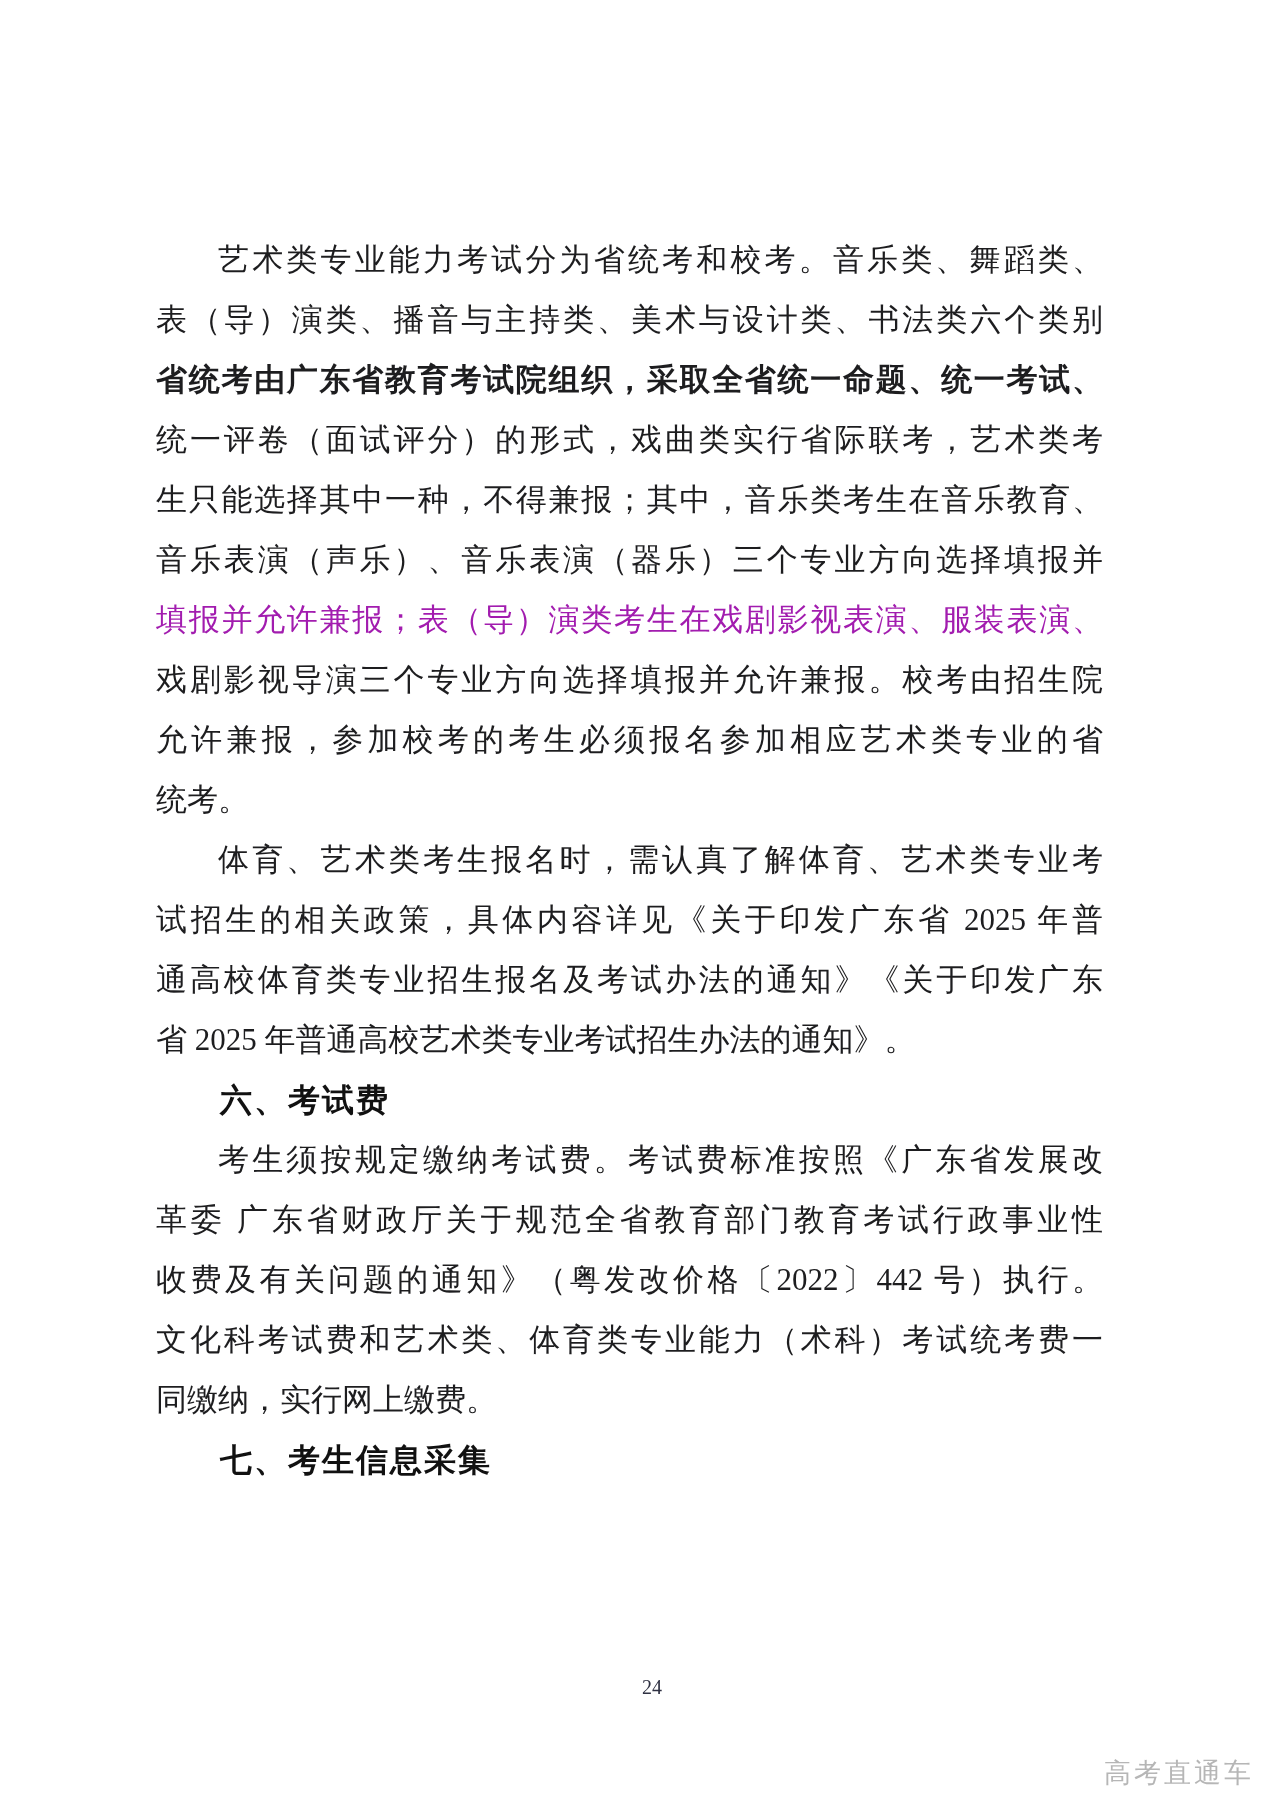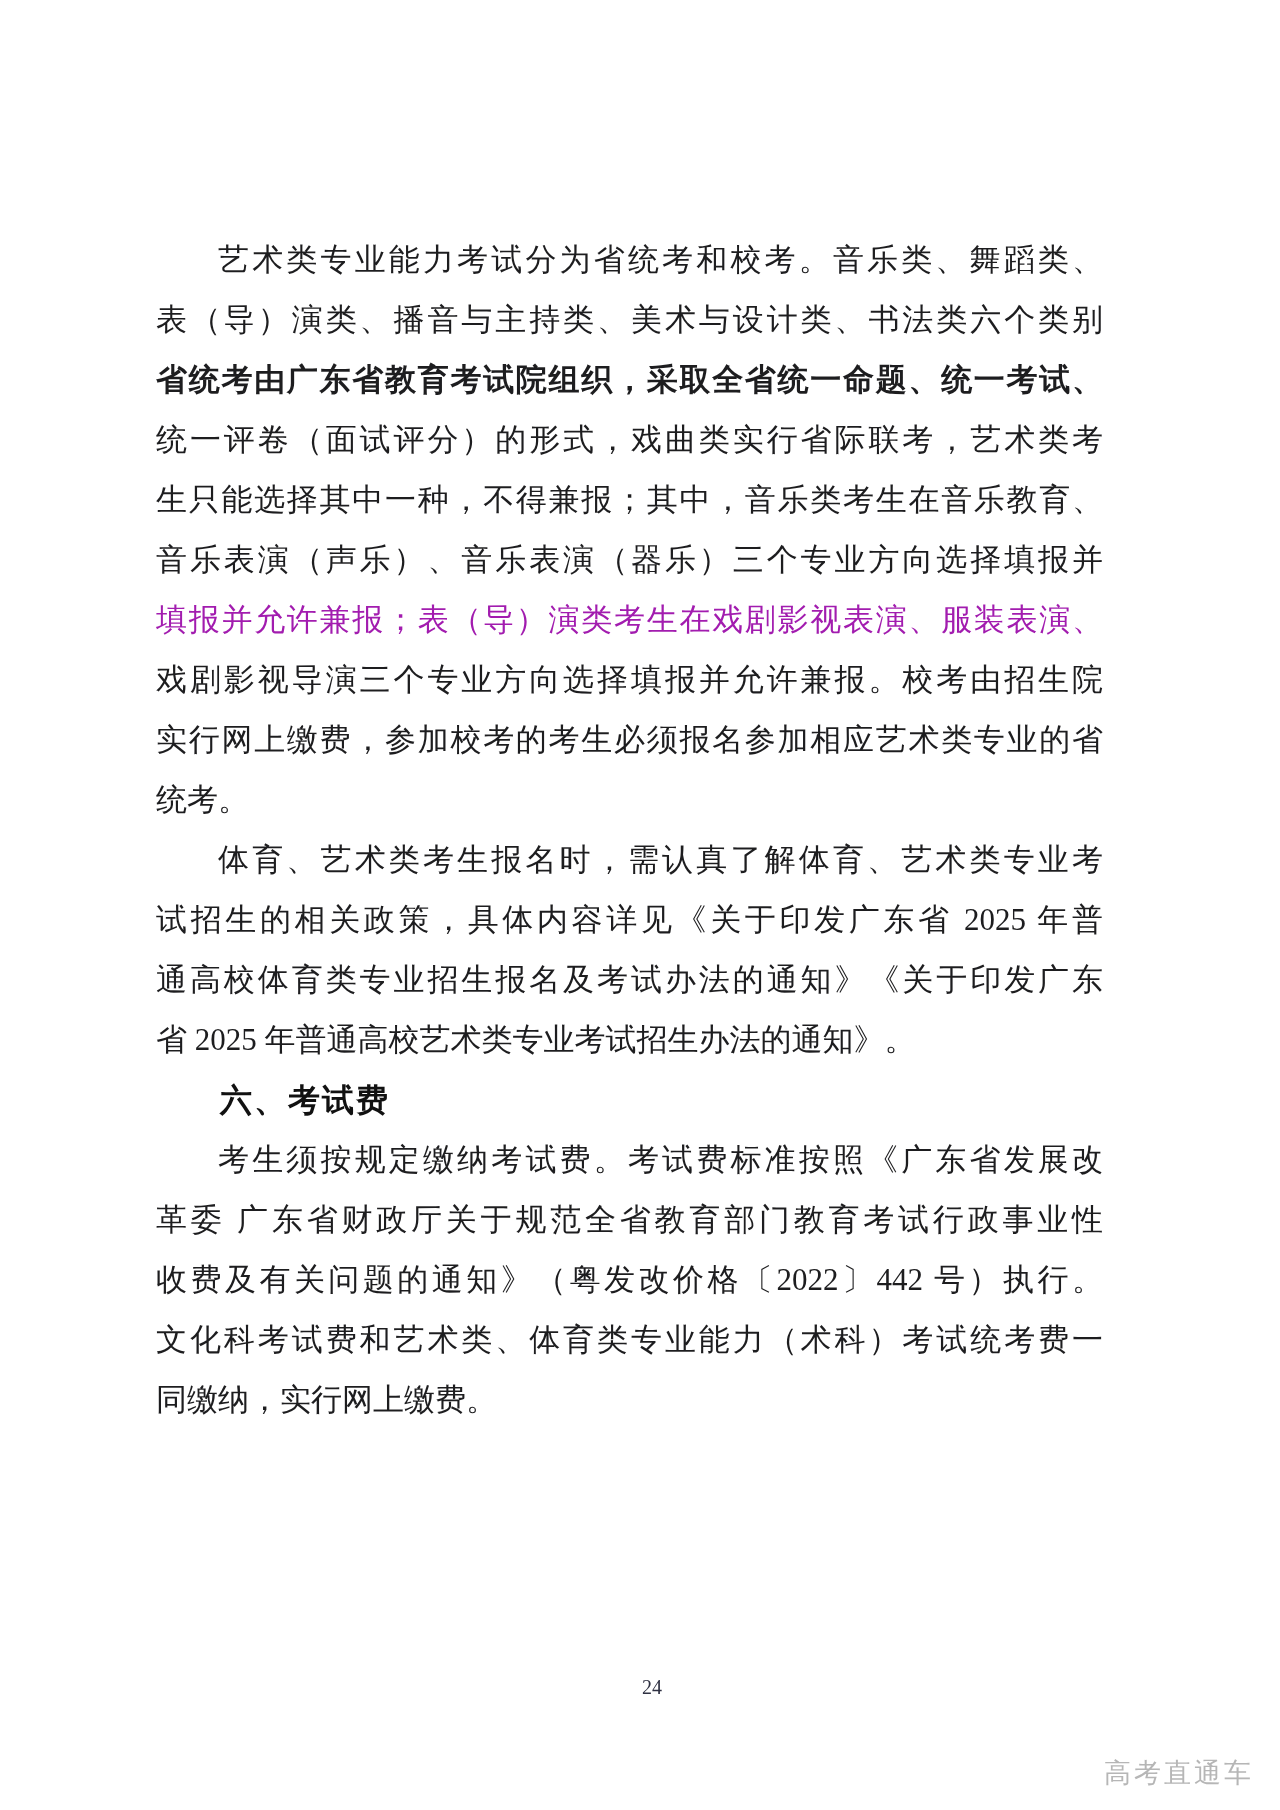--- a/index.html
+++ b/index.html
@@ -85,7 +85,7 @@
       <div class="line body-line" style="color: rgb(29, 29, 31);">音乐表演（声乐）、音乐表演（器乐）三个专业方向选择填报并</div>
       <div class="line body-line" style="color: #a21caf;">填报并允许兼报；表（导）演类考生在戏剧影视表演、服装表演、</div>
       <div class="line body-line" style="color: rgb(29, 29, 31);">戏剧影视导演三个专业方向选择填报并允许兼报。校考由招生院</div>
-      <div class="line body-line" style="color: rgb(29, 29, 31);">实行网上缴费，参加校考的考生必须报名参加相应艺术类专业的省</div>
+      <div class="line body-line" style="color: rgb(29, 29, 31);">允许兼报，参加校考的考生必须报名参加相应艺术类专业的省</div>
       <div class="line body-line last" style="color: rgb(29, 29, 31);">统考。</div>
       <div class="line body-line first" style="color: rgb(29, 29, 31);">体育、艺术类考生报名时，需认真了解体育、艺术类专业考</div>
       <div class="line body-line" style="color: rgb(29, 29, 31);">试招生的相关政策，具体内容详见《关于印发广东省 2025 年普</div>

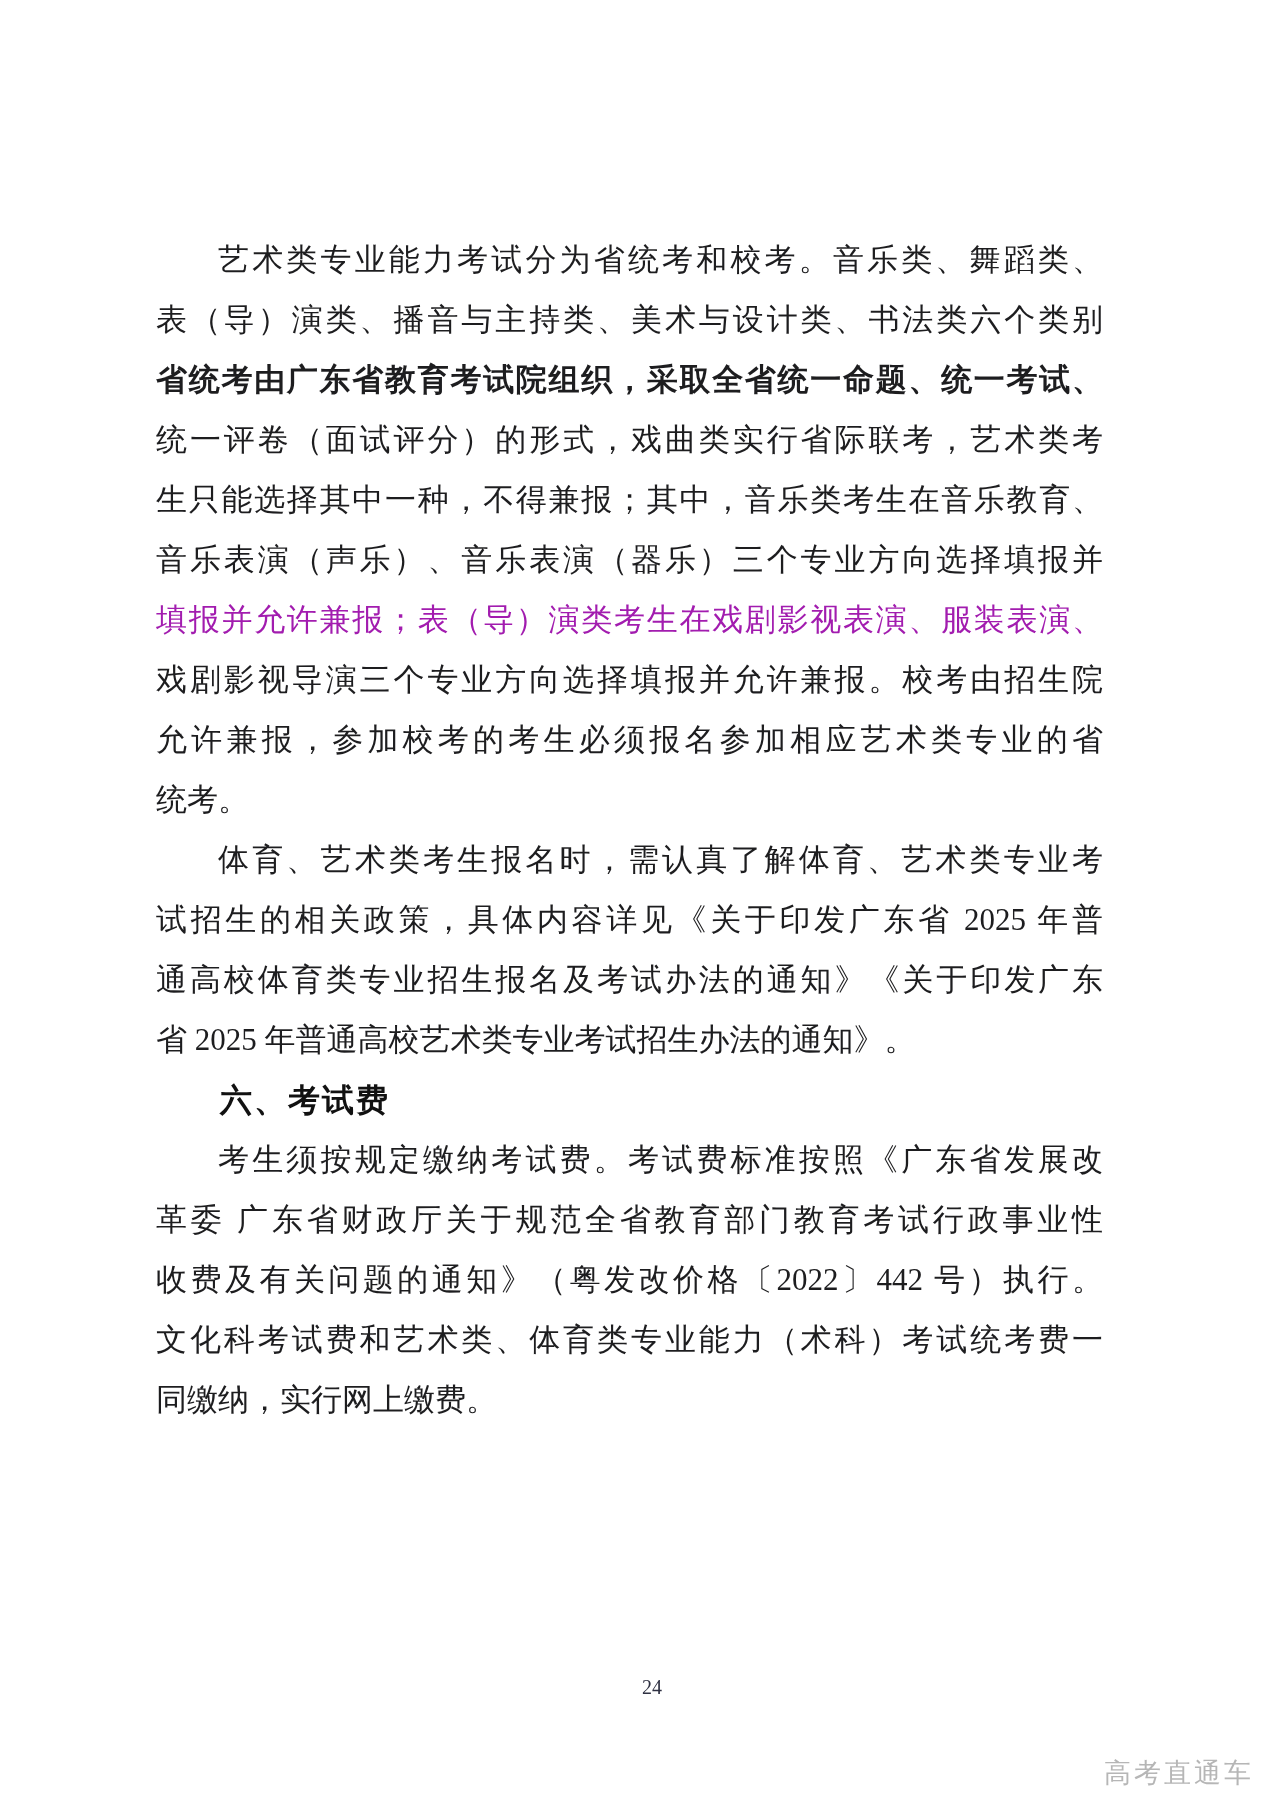--- a/index.html
+++ b/index.html
@@ -97,6 +97,7 @@
       <div class="line body-line" style="color: rgb(29, 29, 31);">收费及有关问题的通知》（粤发改价格〔2022〕442 号）执行。</div>
       <div class="line body-line" style="color: rgb(29, 29, 31);">文化科考试费和艺术类、体育类专业能力（术科）考试统考费一</div>
       <div class="line body-line last" style="color: rgb(29, 29, 31);">同缴纳，实行网上缴费。</div>
+      <div class="line heading-line" style="color: rgb(17, 17, 17);">七、考生信息采集</div>
     </div>
   <div class="page-number" style="color: rgb(47, 49, 66);">24</div>
   <div class="watermark" style="color: rgb(182, 182, 182);">高考直通车</div>

